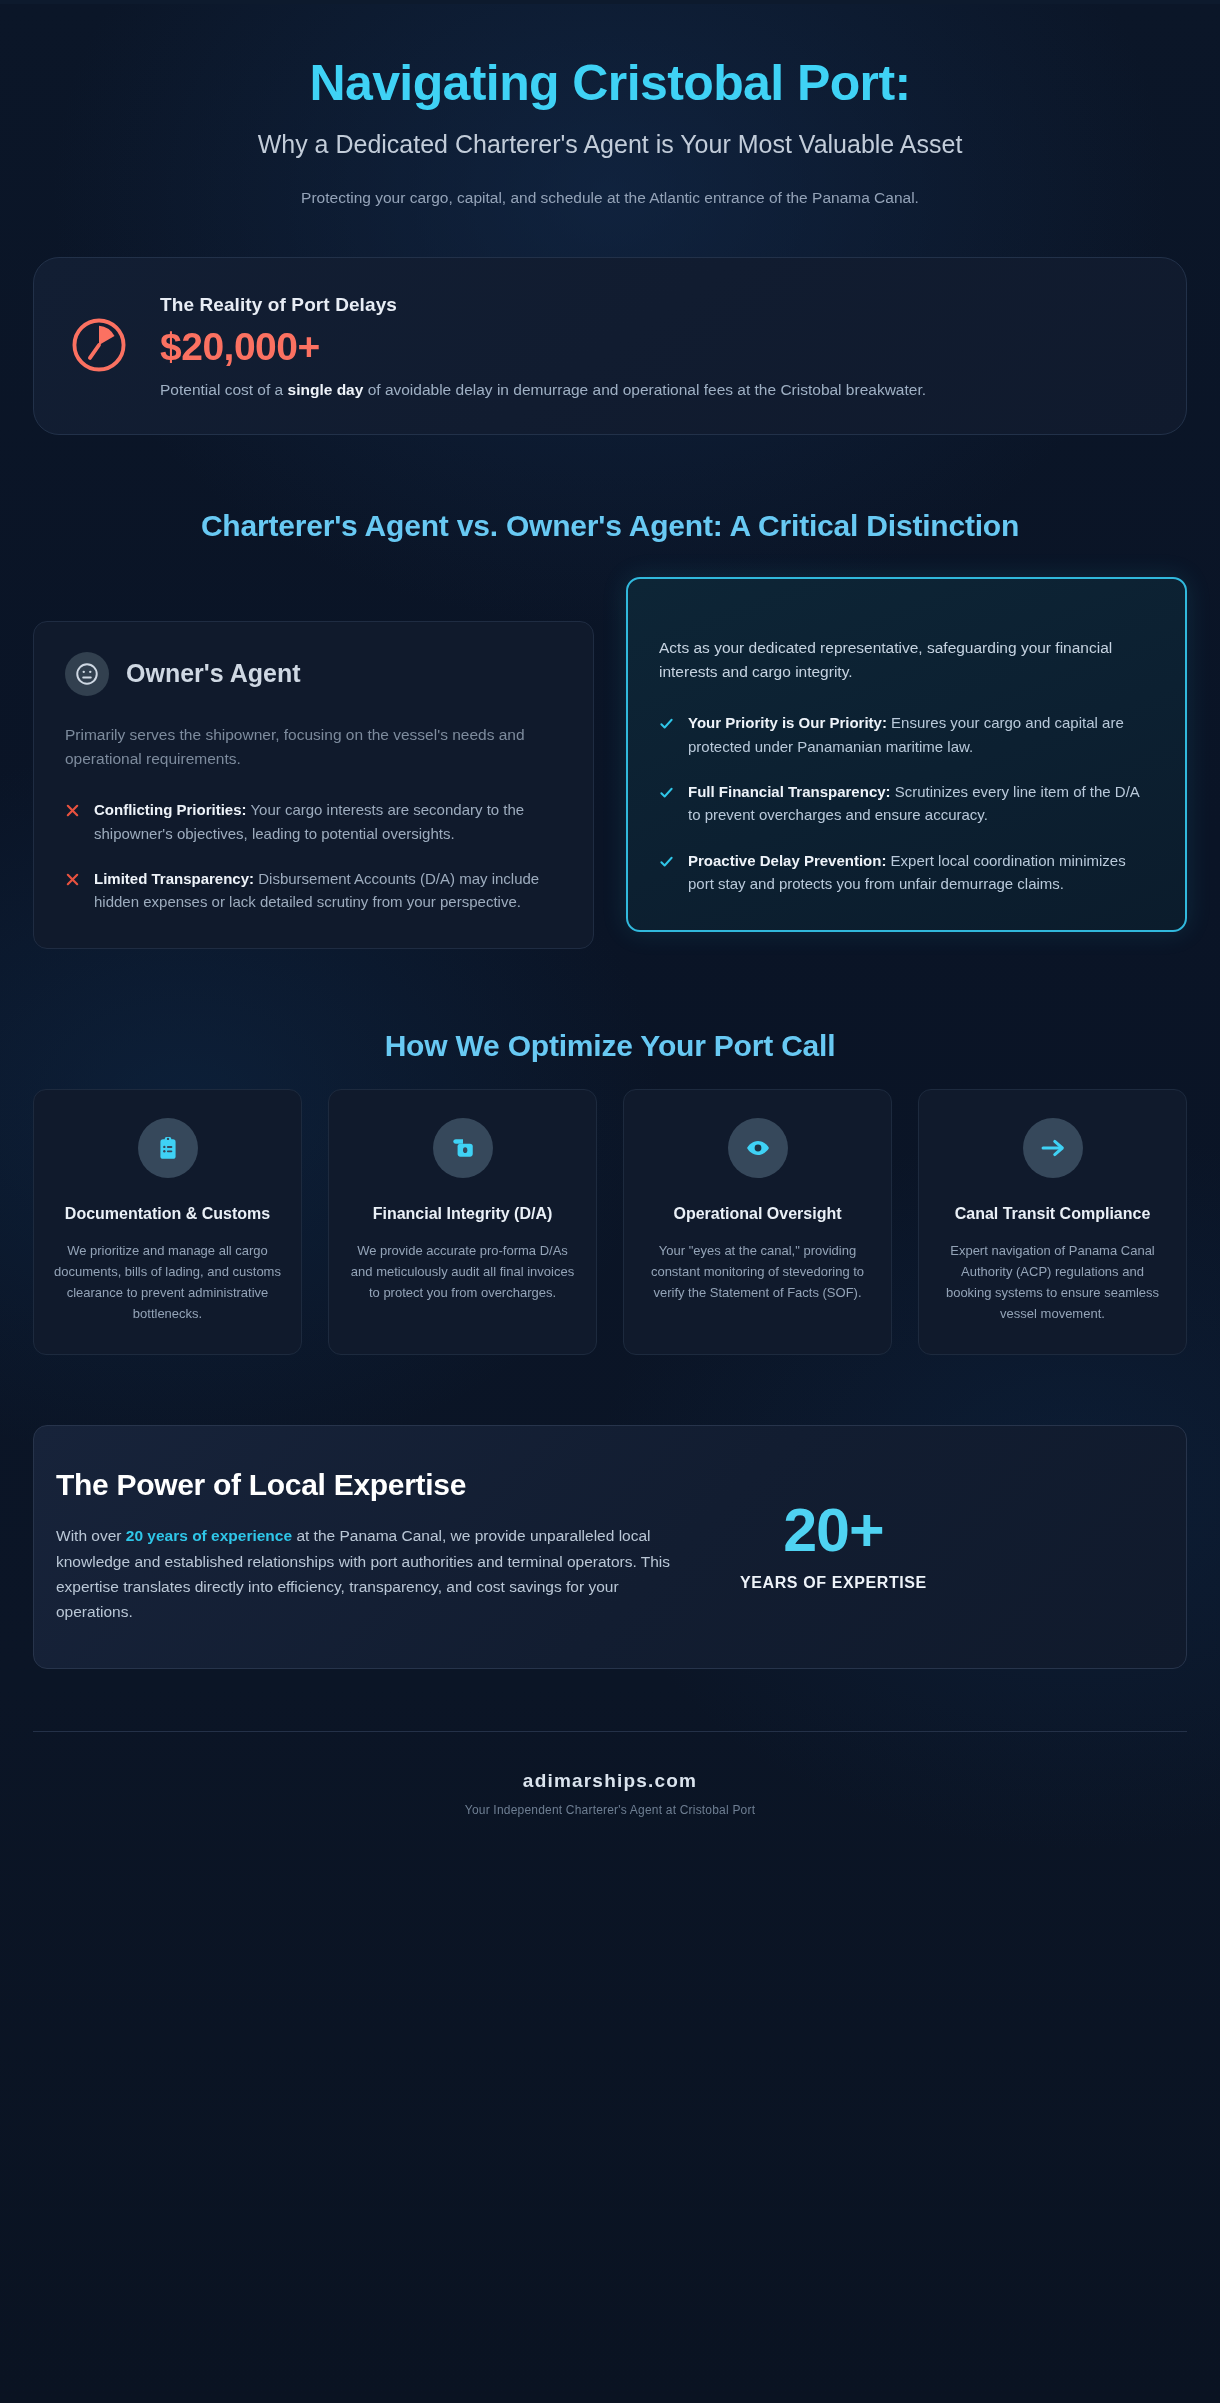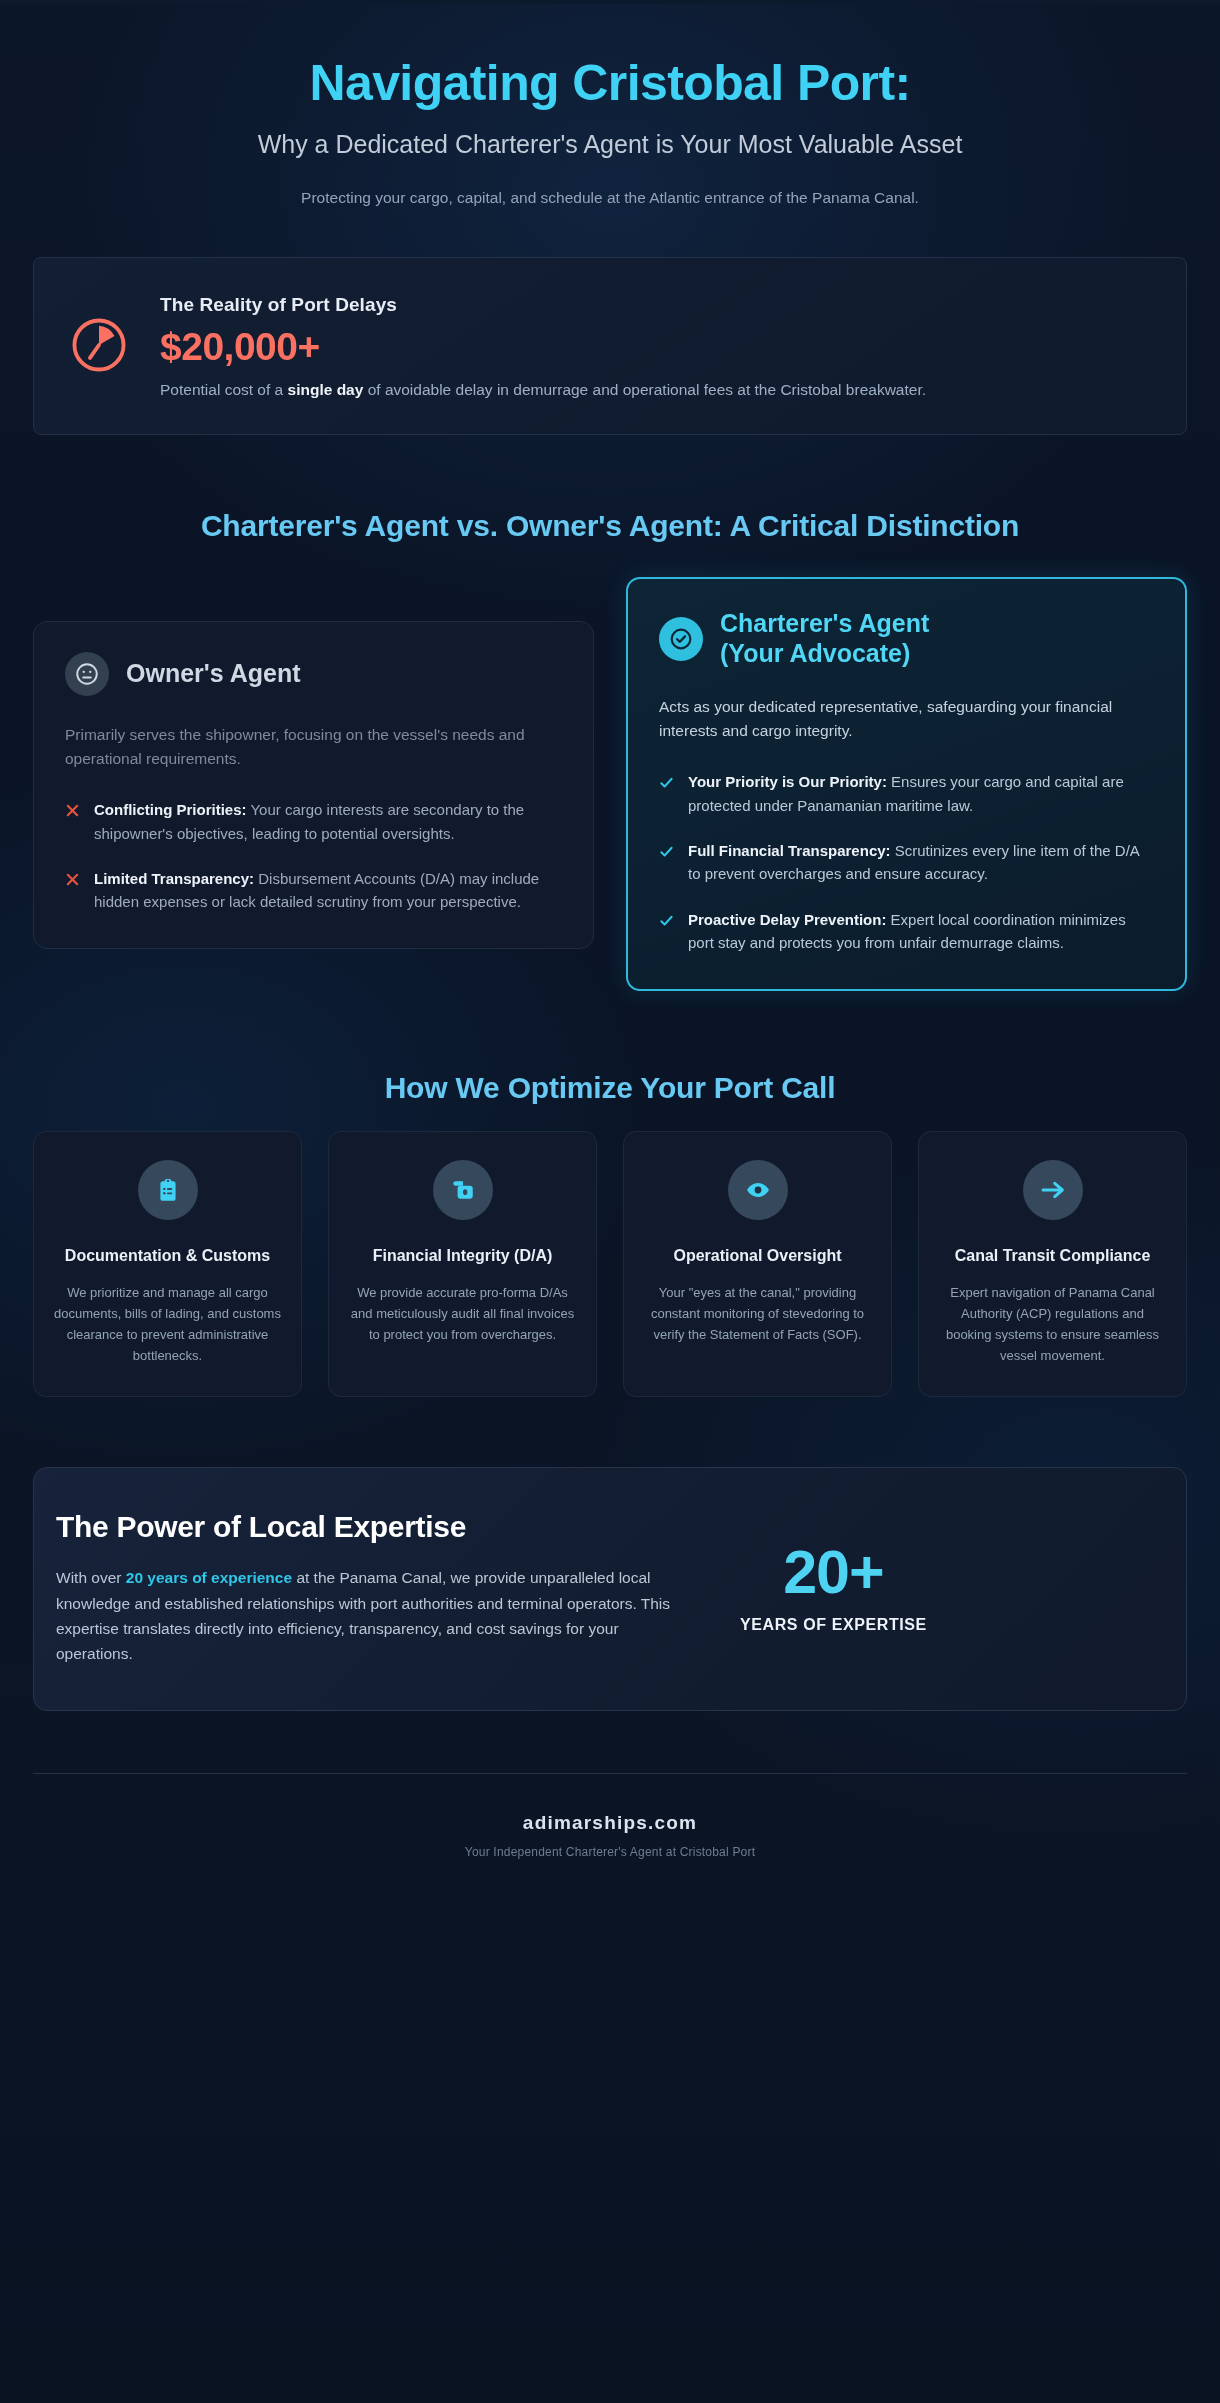--- a/index.html
+++ b/index.html
@@ -71,7 +71,7 @@
     margin-top: 47px;
     background: linear-gradient(145deg, #121e33 0%, #101a2d 100%);
     border: 1px solid #223149;
-    border-radius: 8px;
+    border-radius: 26px;
     padding: 30px 34px 32px;
     display: flex;
     align-items: flex-start;

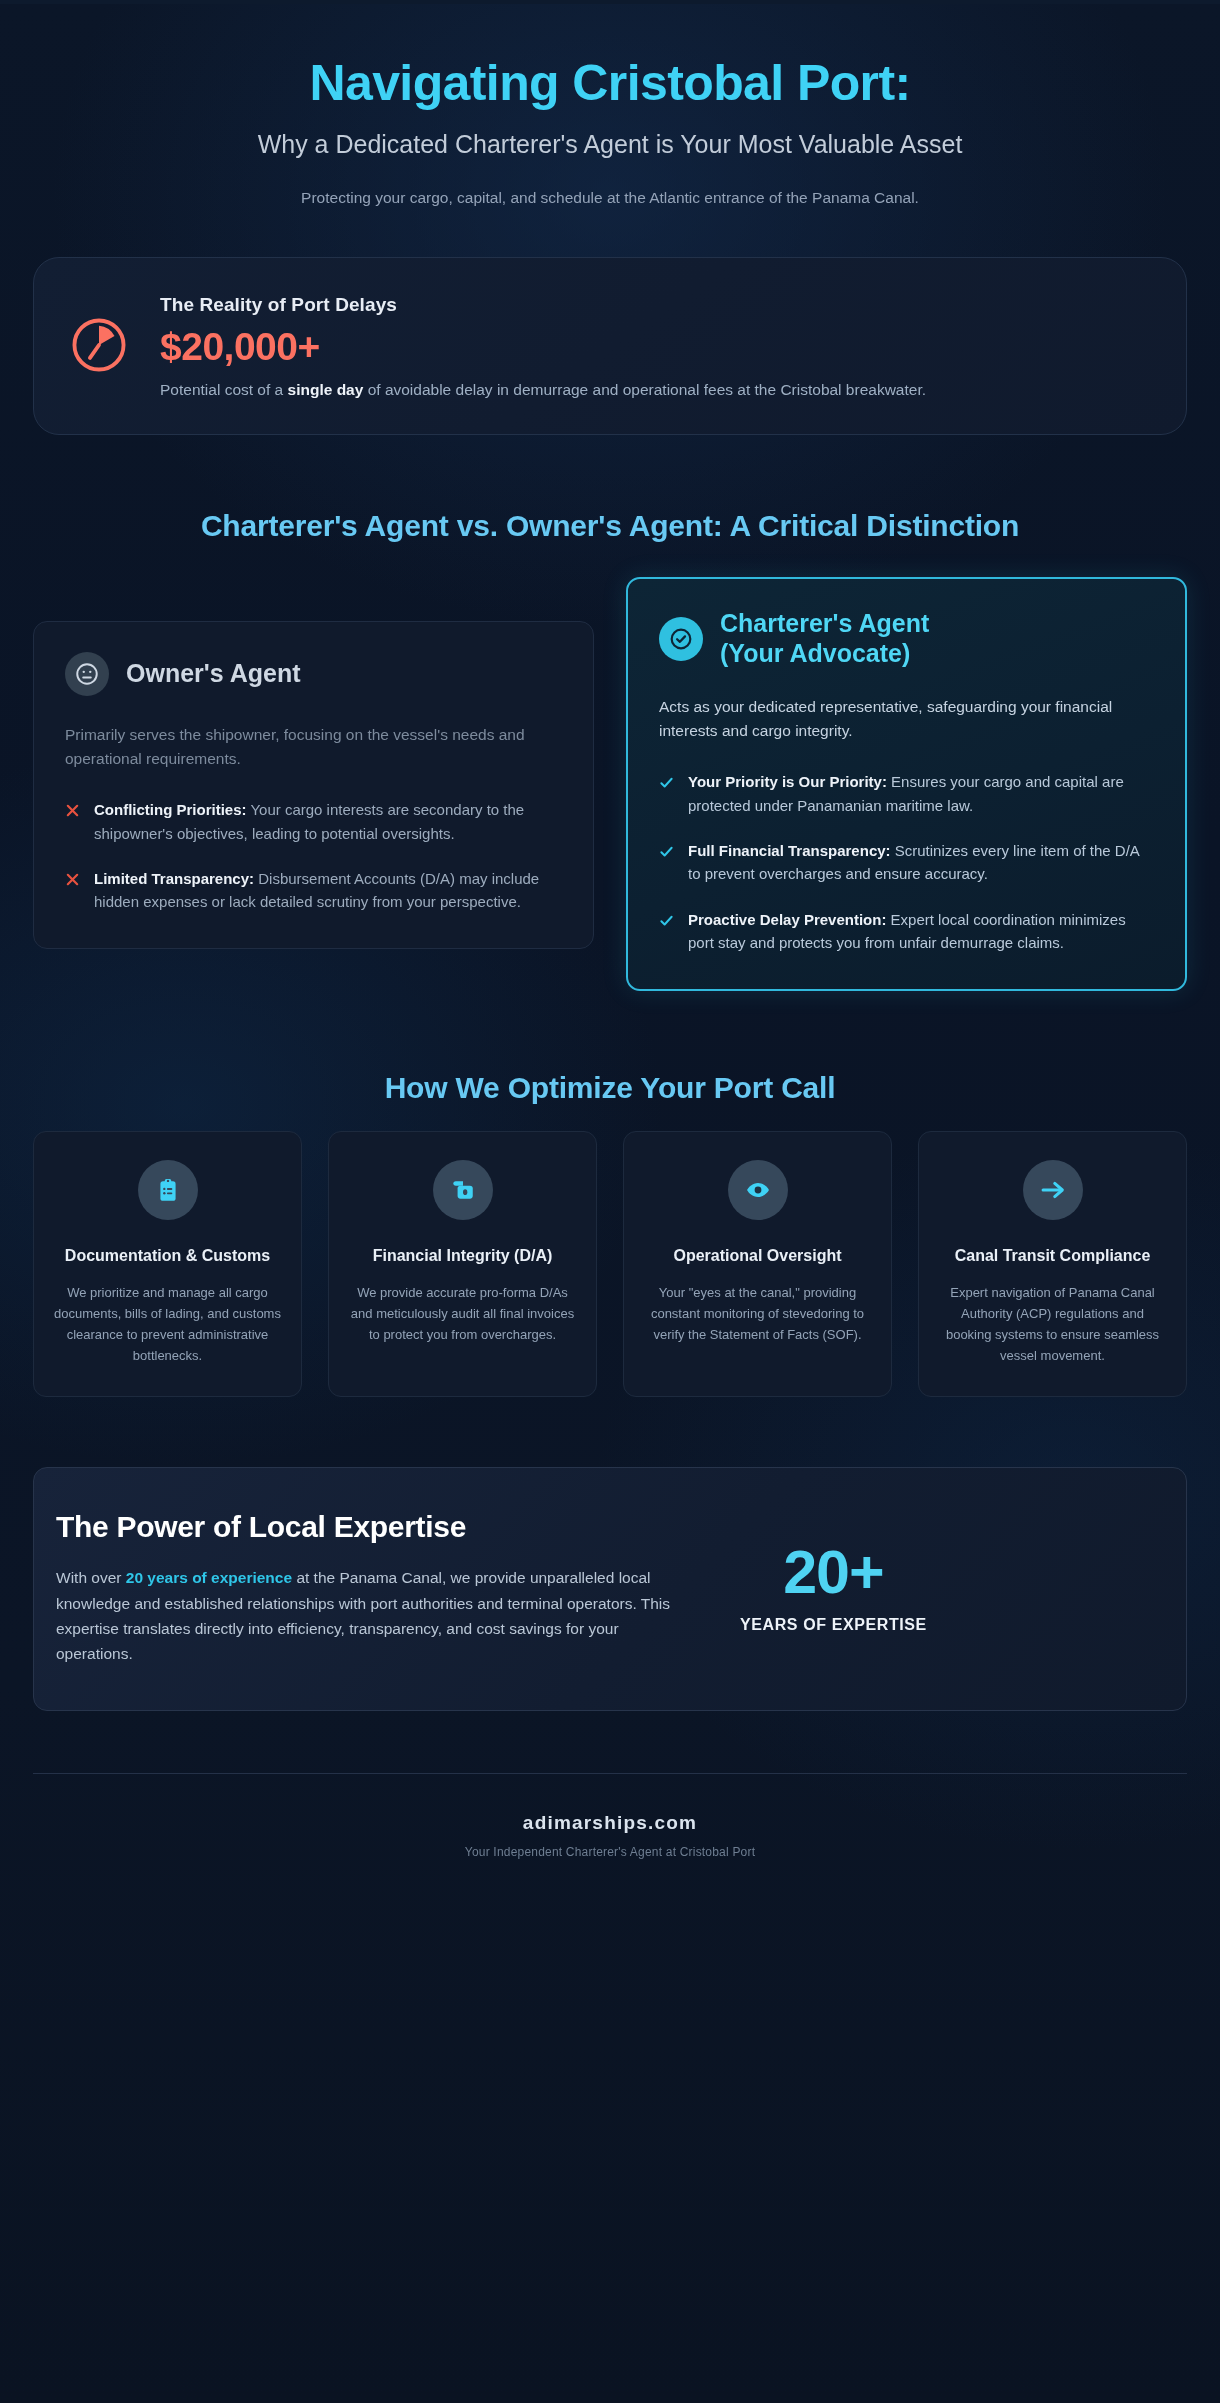--- a/index.html
+++ b/index.html
@@ -375,18 +375,6 @@
     </div>
 
     <div class="cmp-card charterer">
-      <div class="cmp-head">
-        <span class="cmp-badge cyan">
-          <svg width="26" height="26" viewBox="0 0 24 24" fill="none">
-            <circle cx="12" cy="12" r="8.6" stroke="#0d2536" stroke-width="2"></circle>
-            <path d="M8.4 12.2 L11 14.6 L15.7 9.6" stroke="#0d2536" stroke-width="2.1" stroke-linecap="round" stroke-linejoin="round"></path>
-          </svg>
-        </span>
-        <div class="cmp-title">
-          <span>Charterer's Agent</span><br>
-          <span>(Your Advocate)</span>
-        </div>
-      </div>
       <p class="cmp-lead">Acts as your dedicated representative, safeguarding your financial interests and cargo integrity.</p>
       <ul class="cmp-list">
         <li>

